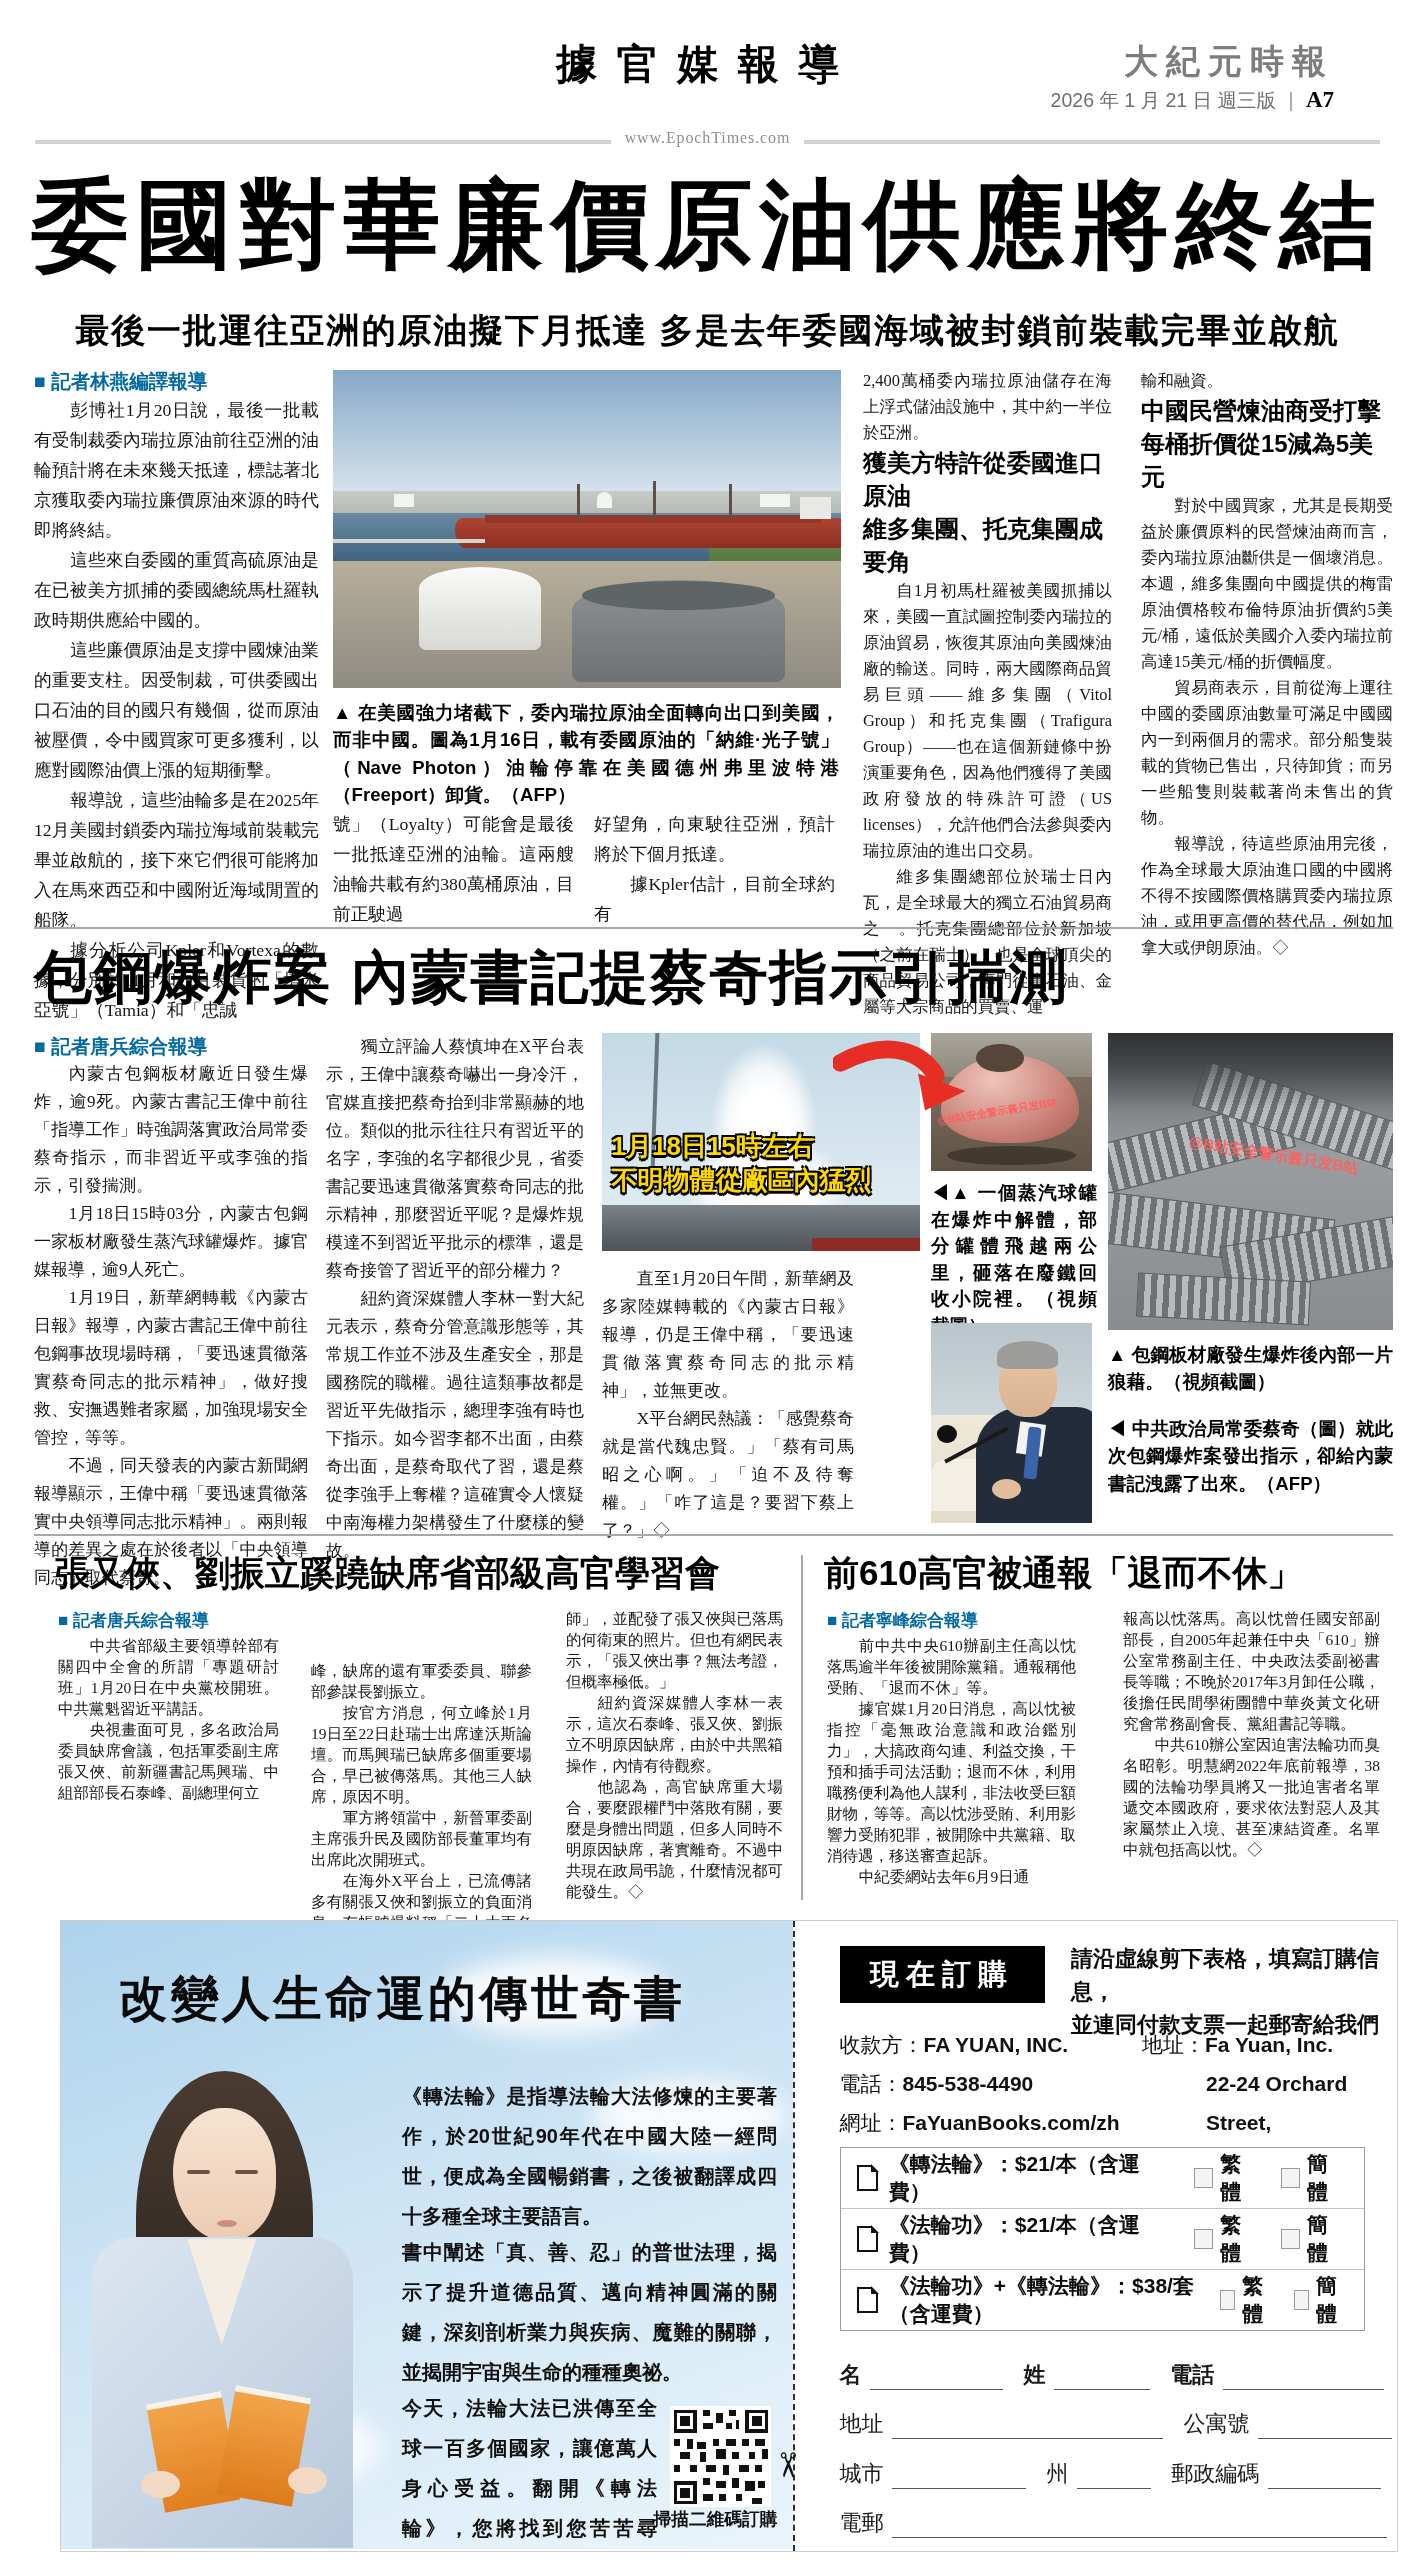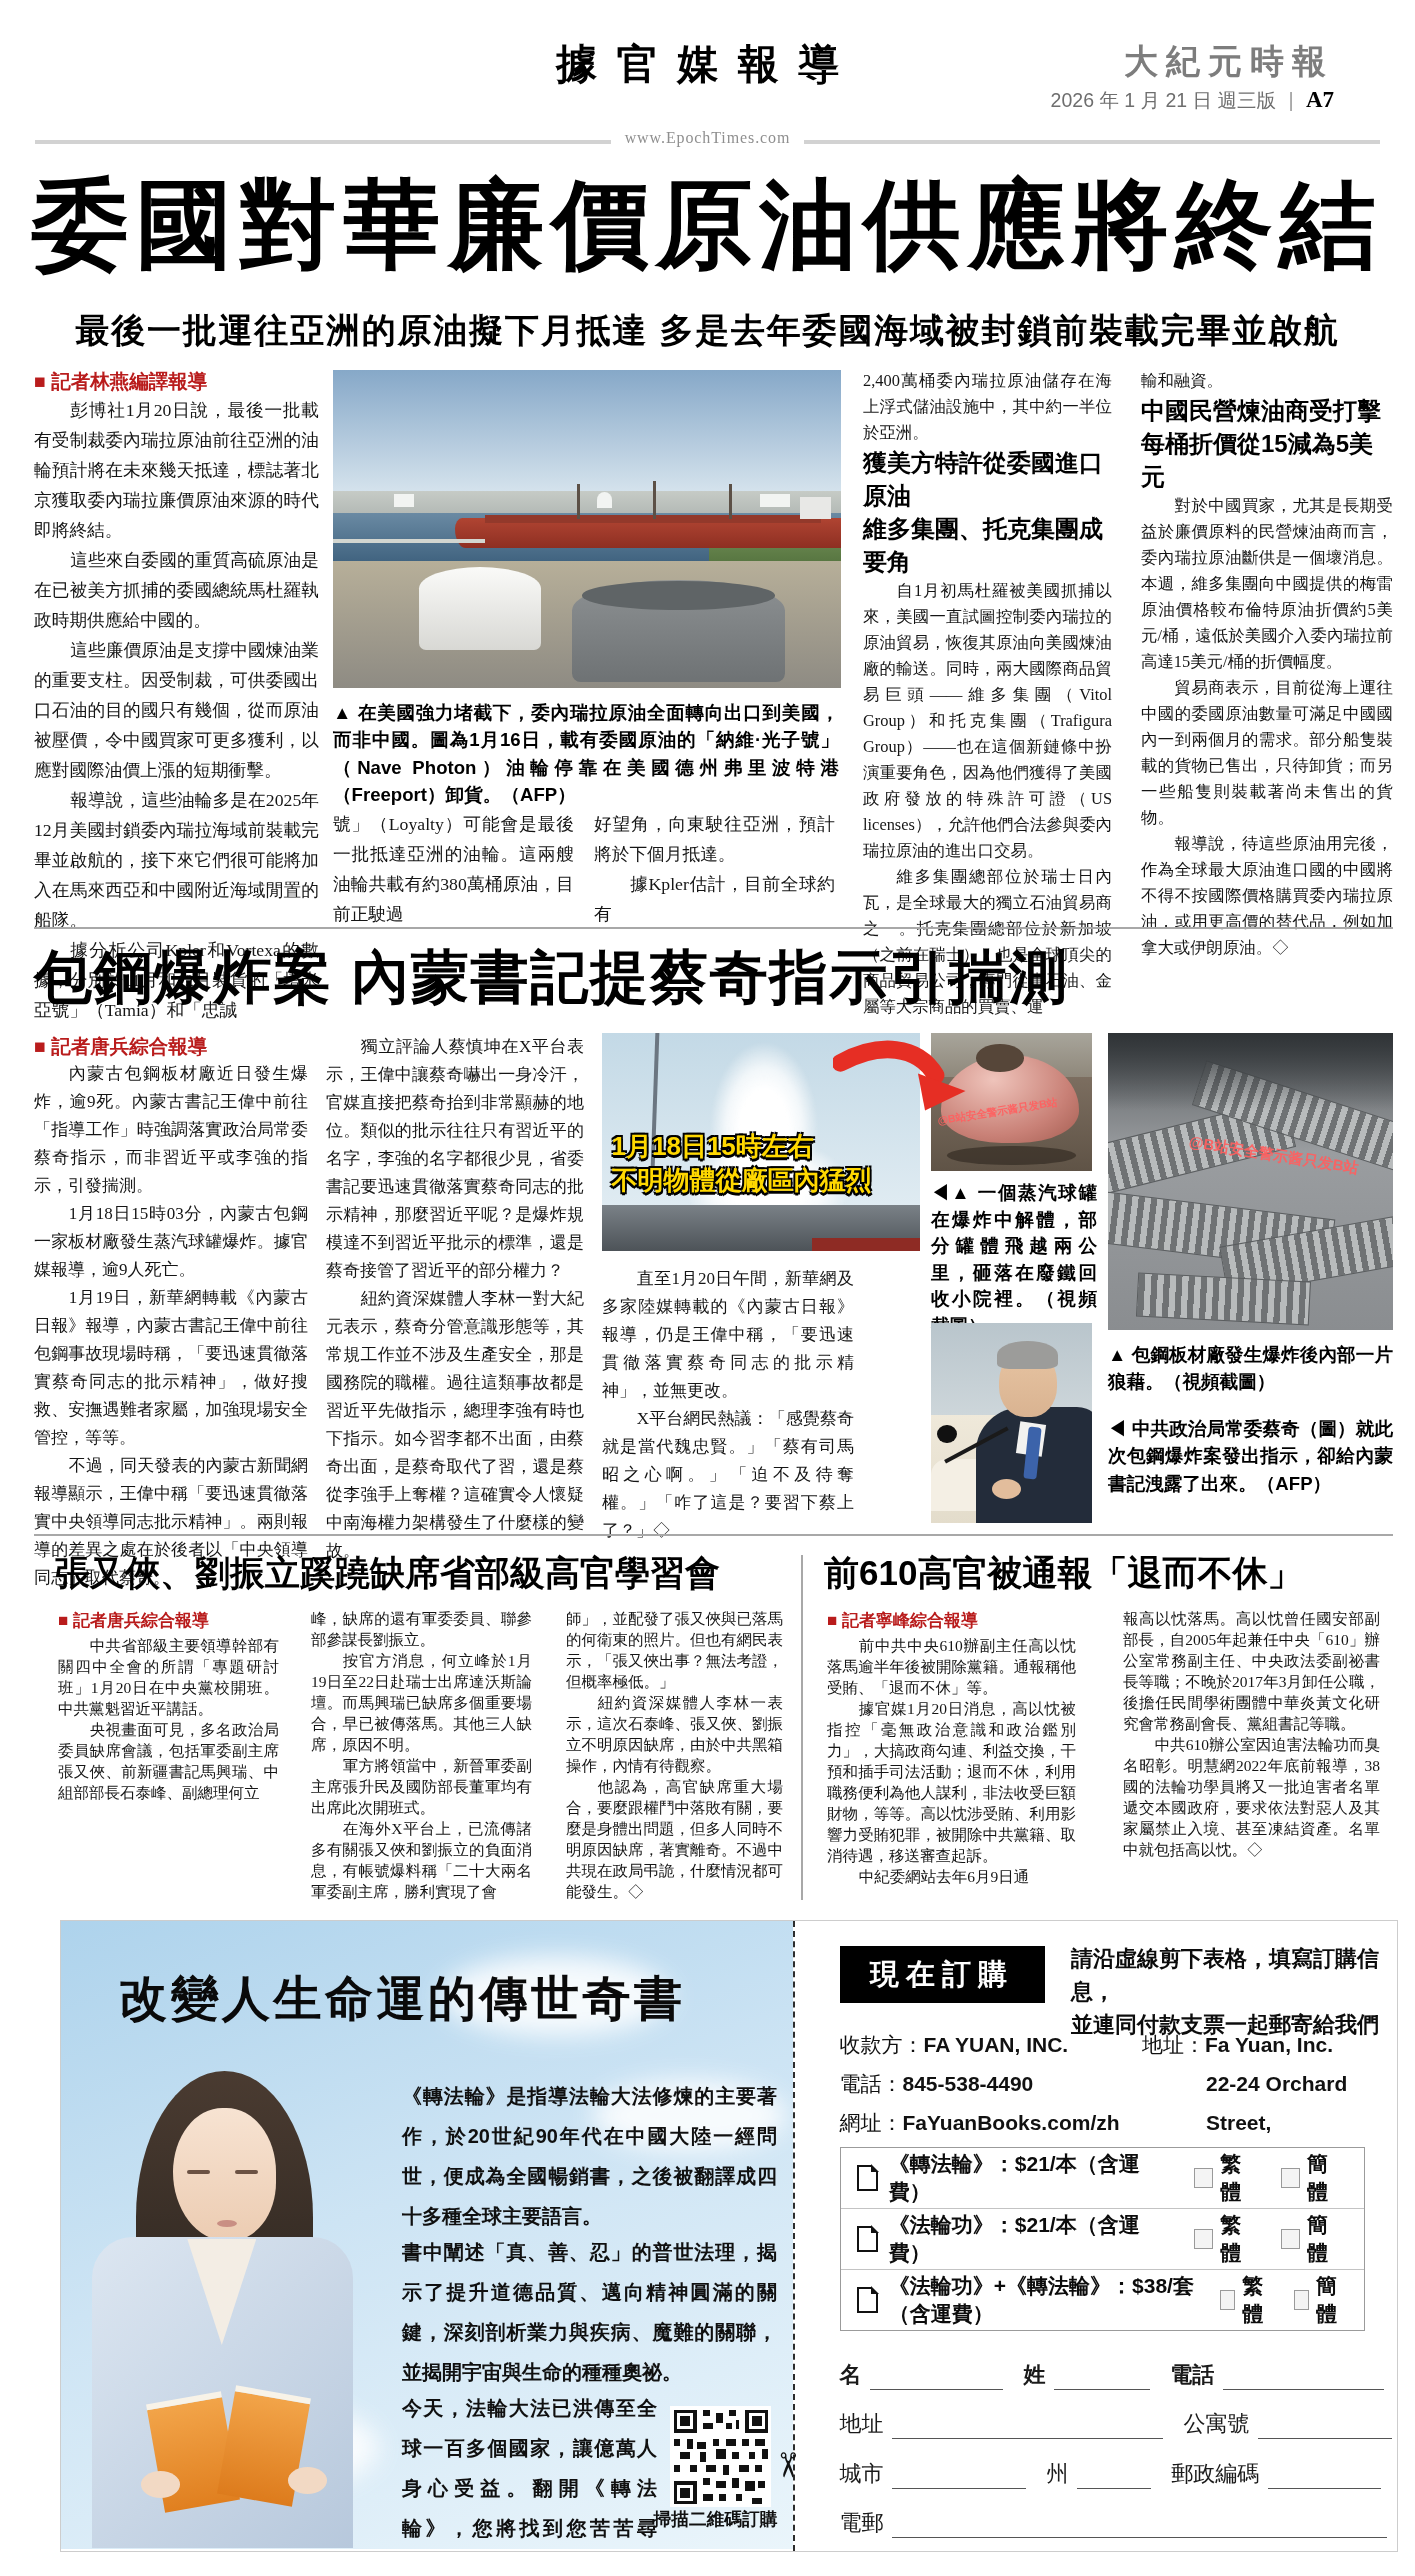--- a/index.html
+++ b/index.html
@@ -36,7 +36,7 @@
   .fs185{font-size:16.4px;line-height:26px;}
   .fs17{font-size:15.5px;line-height:21px;}
   .byline{font-family:"Liberation Sans",sans-serif;font-weight:bold;font-size:19.5px;line-height:26.5px;
-    margin:0 0 7px 0;text-indent:0 !important;text-align:left;color:#b91c1c;}
+    margin:0 0 7px 0;text-indent:0 !important;text-align:left;color:#0369a1;}
   .subhead{font-family:"Liberation Sans",sans-serif;font-weight:900;font-size:24px;line-height:33px;
     margin:12.4px 0 8.8px 0;text-indent:0 !important;text-align:left;color:#000;}
   .caption{font-family:"Liberation Sans",sans-serif;font-weight:bold;text-align:justify;color:#000;}

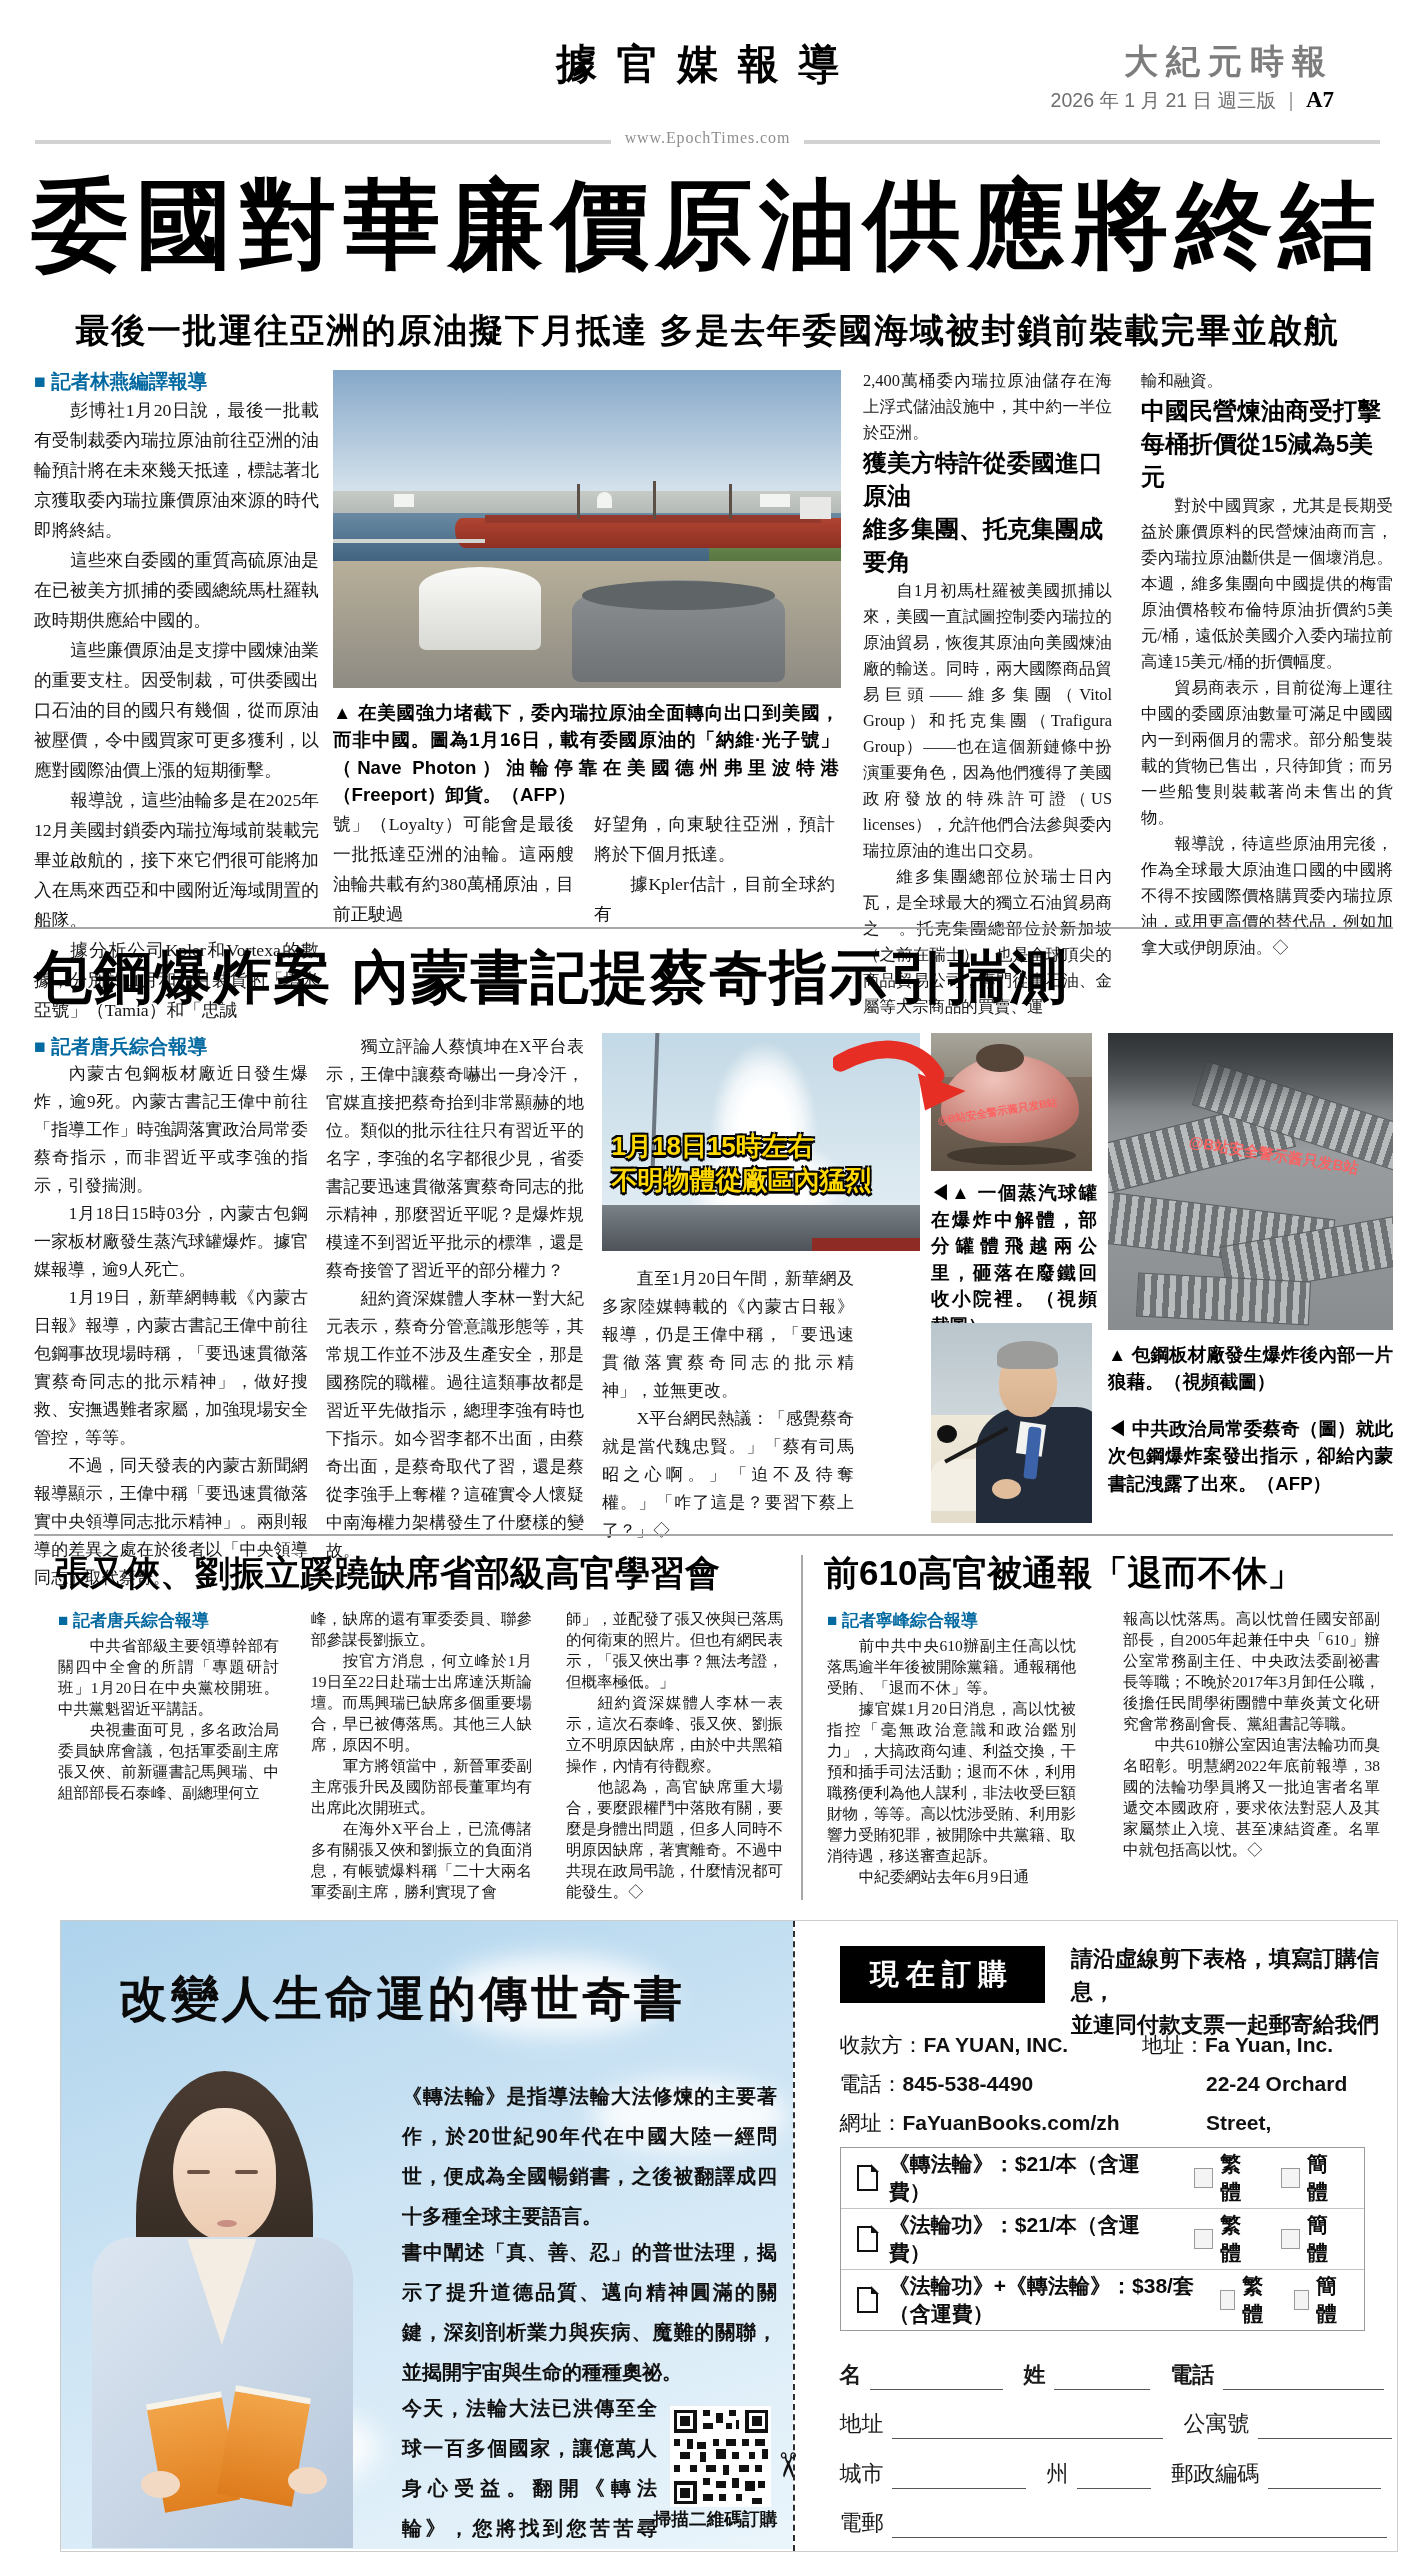--- a/index.html
+++ b/index.html
@@ -294,7 +294,7 @@
     <p>中共省部級主要領導幹部有關四中全會的所謂「專題研討班」1月20日在中央黨校開班。中共黨魁習近平講話。</p>
     <p>央視畫面可見，多名政治局委員缺席會議，包括軍委副主席張又俠、前新疆書記馬興瑞、中組部部長石泰峰、副總理何立</p>
   </div>
-  <div class="abs col fs17" style="left:311px;top:1608px;width:221px;">
+  <div class="abs col fs17" style="left:311px;top:1660px;width:221px;">
     <p class="noind">峰，缺席的還有軍委委員、聯參部參謀長劉振立。</p>
     <p>按官方消息，何立峰於1月19日至22日赴瑞士出席達沃斯論壇。而馬興瑞已缺席多個重要場合，早已被傳落馬。其他三人缺席，原因不明。</p>
     <p>軍方將領當中，新晉軍委副主席張升民及國防部長董軍均有出席此次開班式。</p>

